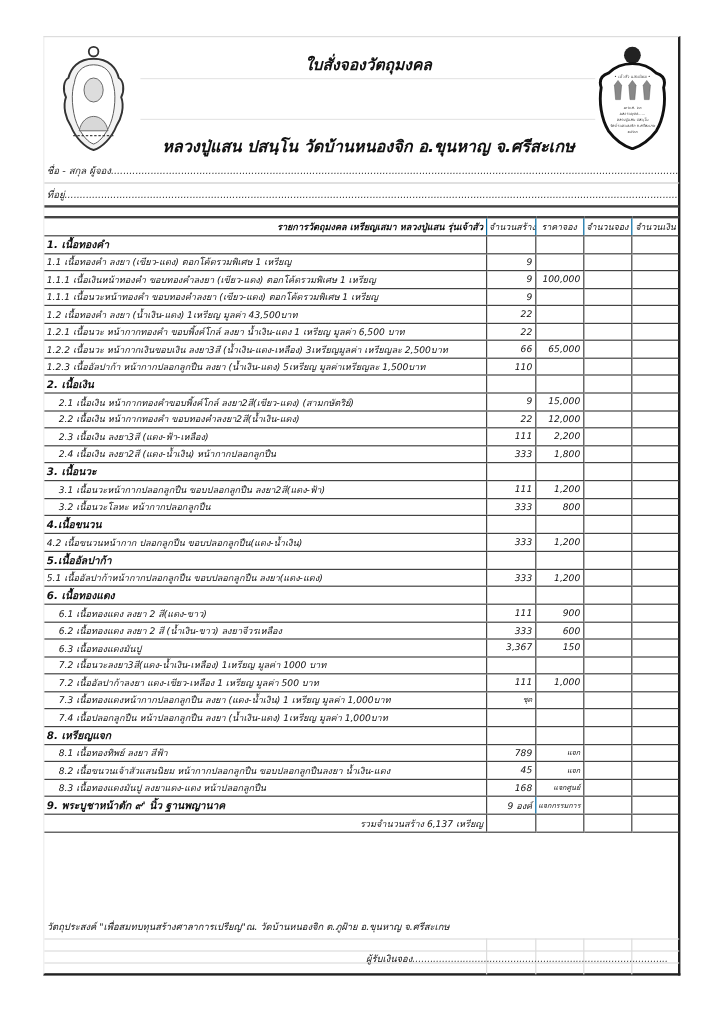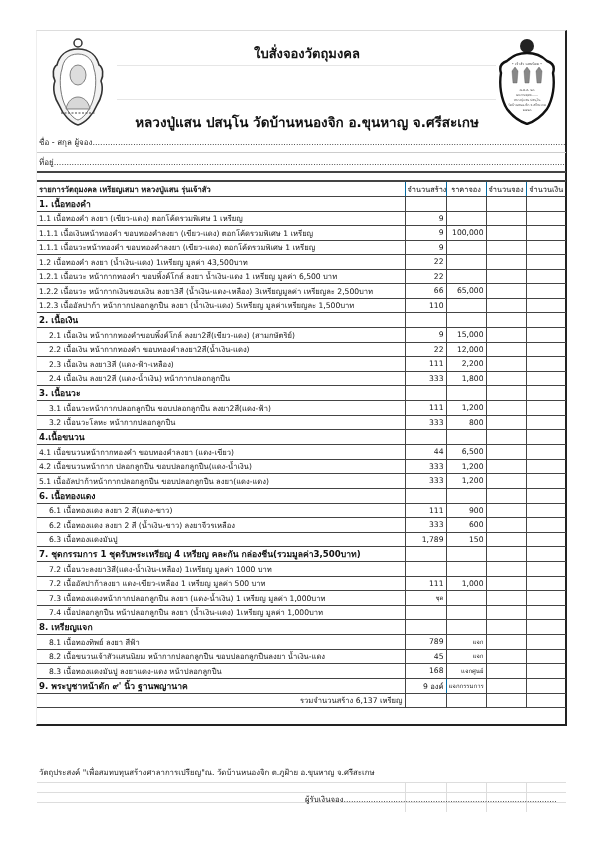--- a/index.html
+++ b/index.html
@@ -5,8 +5,8 @@
   html, body { margin: 0; padding: 0; background: #ffffff; }
   body { width: 600px; height: 848px; position: relative; overflow: hidden;
          font-family: "DejaVu Sans", sans-serif; color: #111; }
-  .sheet { position: absolute; left: 36px; top: 30px; width: 531px; height: 696px;
-           border-right: 2px solid #222; border-bottom: 2px solid #222; border-top: 1px solid #ddd; border-left: 1px solid #eee; box-sizing: border-box; }
+  .sheet { position: absolute; left: 36px; top: 30px; width: 531px; height: 783px;
+           border-right: 2px solid #222; border-bottom: 2px solid #222; border-top: 1px solid #ddd; border-left: 1px solid #eee; box-sizing: border-box; font-style: italic; }
   .header { position: absolute; left: 0; top: 0; width: 529px; height: 102px; }
   .logo-left { position: absolute; left: 12px; top: 6px; width: 58px; height: 90px; }
   .logo-right { position: absolute; left: 460px; top: 6px; width: 60px; height: 88px; }

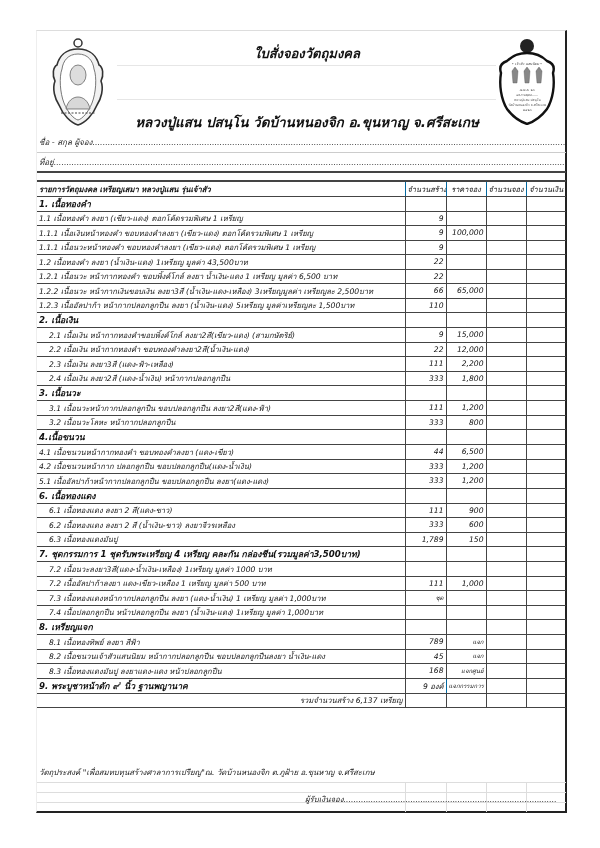--- a/index.html
+++ b/index.html
@@ -21,7 +21,7 @@
   table.main td { border-bottom: 1px solid #444; font-size: 7.6px; height: 13.5px; padding: 0 2px; white-space: nowrap; overflow: hidden; vertical-align: middle; }
   table.main td.c { border-left: 1px solid #444; text-align: right; }
   table.main td.cc { border-left: 1px solid #0369a1; text-align: center; }
-  .hdr td { height: 26px; font-weight: bold; font-size: 10.5px; text-align: left; border-top: 2px solid #444; }
+  .hdr td { height: 26px; font-weight: bold; font-size: 10.5px; text-align: right; border-top: 2px solid #444; }
   .hdr td.c, .hdr td.cc { font-size: 7.4px; font-weight: normal; text-align: center; }
   .sec td.l { font-weight: bold; font-size: 8.6px; }
   .sub td.l { padding-left: 12px; }

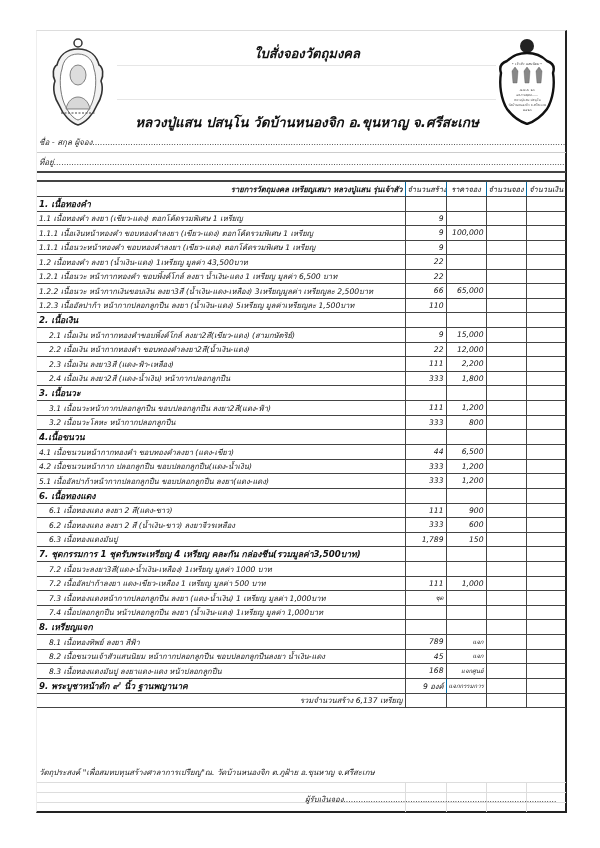--- a/index.html
+++ b/index.html
@@ -216,13 +216,6 @@
           <td class="c"></td>
         </tr>
         <tr class="sub0">
-          <td class="l">4.1 เนื้อขนวนหน้ากากทองคำ ขอบทองคำลงยา (แดง-เขียว)</td>
-          <td class="c">44</td>
-          <td class="c">6,500</td>
-          <td class="c"></td>
-          <td class="c"></td>
-        </tr>
-        <tr class="sub0">
           <td class="l">4.2 เนื้อขนวนหน้ากาก ปลอกลูกปืน ขอบปลอกลูกปืน(แดง-น้ำเงิน)</td>
           <td class="c">333</td>
           <td class="c">1,200</td>

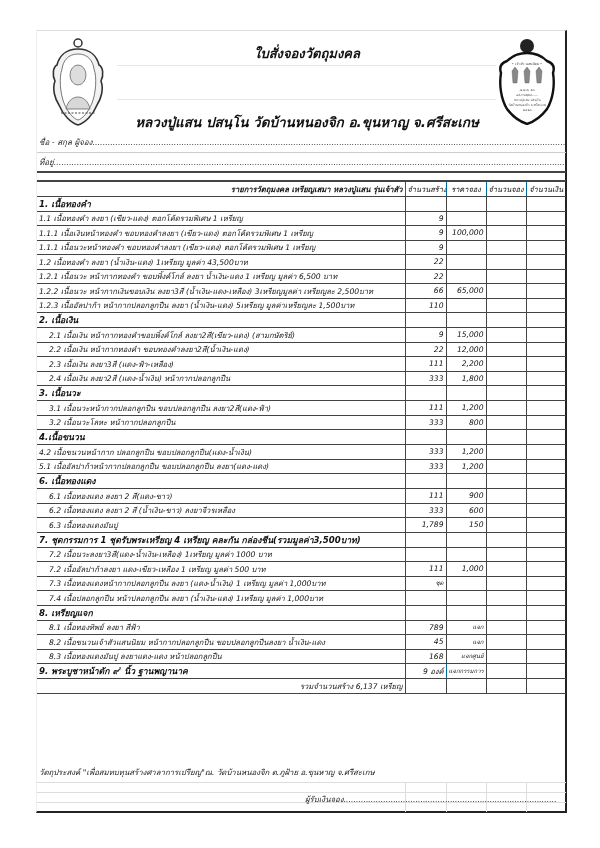--- a/index.html
+++ b/index.html
@@ -222,6 +222,13 @@
           <td class="c"></td>
           <td class="c"></td>
         </tr>
+        <tr class="sec">
+          <td class="l">5.เนื้ออัลปาก้า</td>
+          <td class="c"></td>
+          <td class="c"></td>
+          <td class="c"></td>
+          <td class="c"></td>
+        </tr>
         <tr class="sub0">
           <td class="l">5.1 เนื้ออัลปาก้าหน้ากากปลอกลูกปืน ขอบปลอกลูกปืน ลงยา(แดง-แดง)</td>
           <td class="c">333</td>

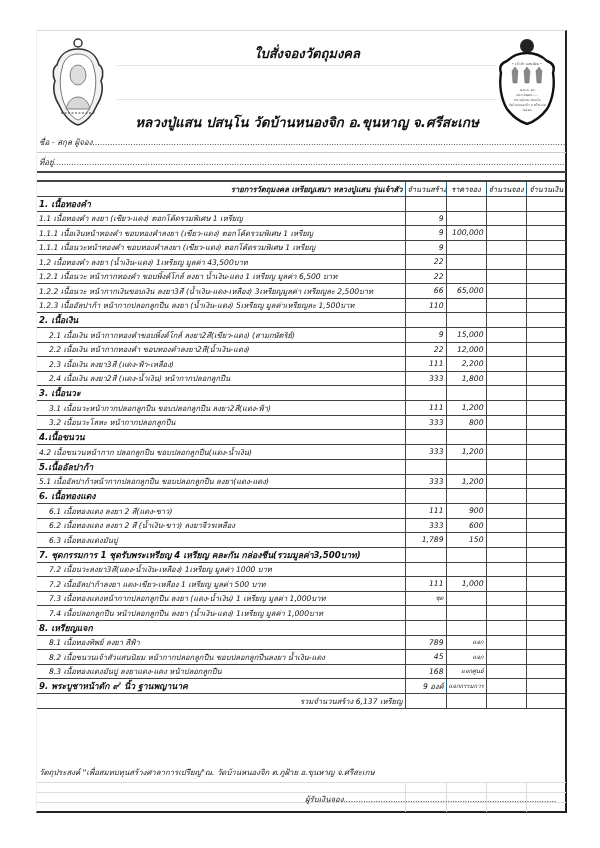--- a/index.html
+++ b/index.html
@@ -259,7 +259,7 @@
         </tr>
         <tr class="sub">
           <td class="l">6.3 เนื้อทองแดงมันปู</td>
-          <td class="c">1,789</td>
+          <td class="c">3,367</td>
           <td class="c">150</td>
           <td class="c"></td>
           <td class="c"></td>

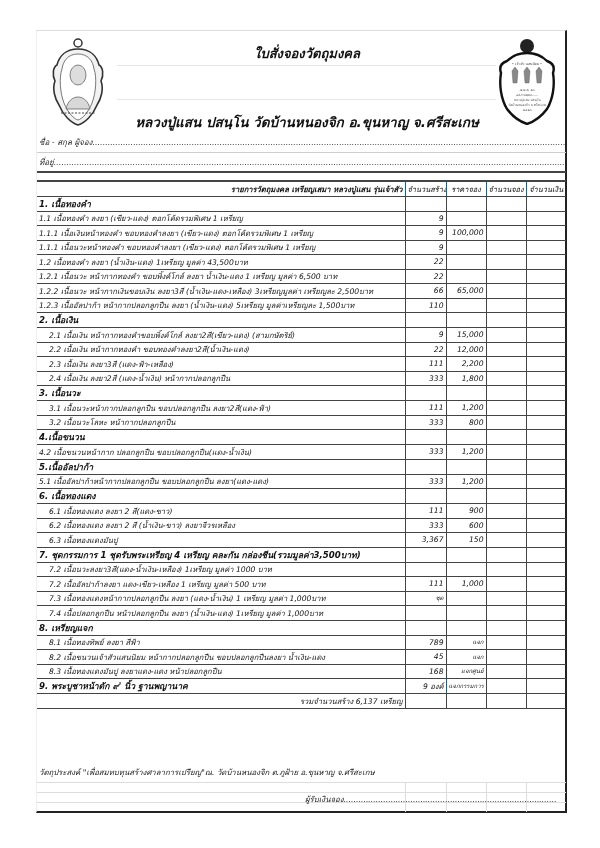--- a/index.html
+++ b/index.html
@@ -264,13 +264,6 @@
           <td class="c"></td>
           <td class="c"></td>
         </tr>
-        <tr class="sec">
-          <td class="l">7. ชุดกรรมการ  1 ชุดรับพระเหรียญ 4 เหรียญ คละกัน กล่องชีน(รวมมูลค่า3,500บาท)</td>
-          <td class="c"></td>
-          <td class="c"></td>
-          <td class="c"></td>
-          <td class="c"></td>
-        </tr>
         <tr class="sub thin nob">
           <td class="l">7.2 เนื้อนวะลงยา3สี(แดง-น้ำเงิน-เหลือง) 1เหรียญ มูลค่า 1000 บาท</td>
           <td class="c"></td>

